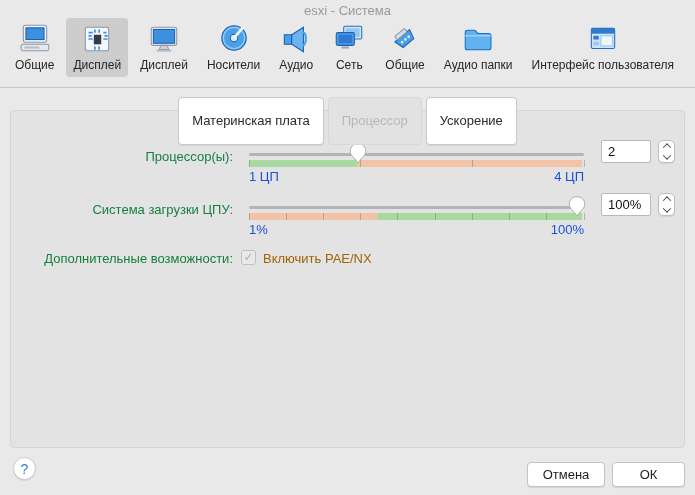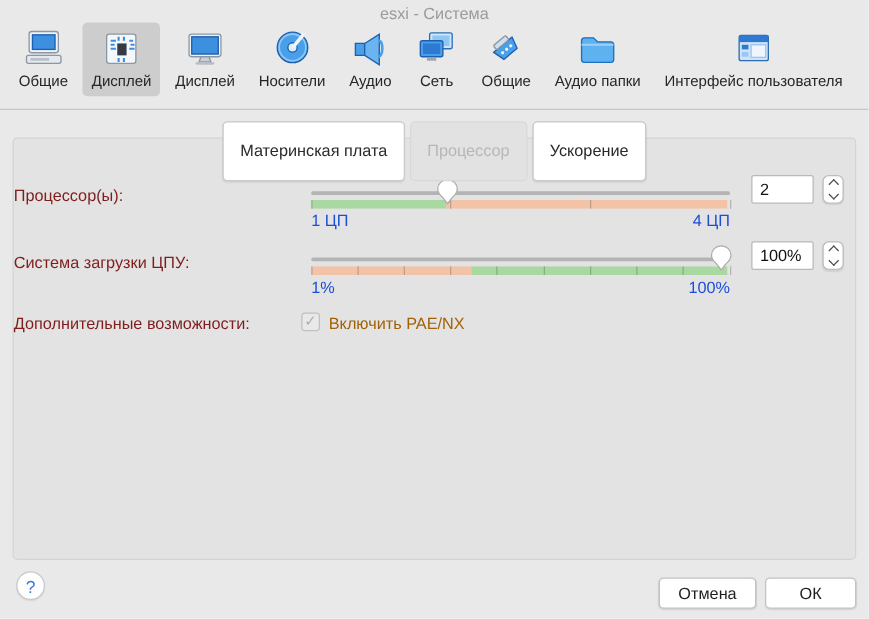--- a/index.html
+++ b/index.html
@@ -33,7 +33,7 @@
   .panel { position:absolute; left:10px; top:110px; width:673px; height:336px;
            background:#e3e3e3; border:1px solid #d4d4d4; border-radius:4px; z-index:1; }
 
-  .form-label { position:absolute; left:0; width:222px; text-align:left; color:#7f1d1d; white-space:nowrap; }
+  .form-label { position:absolute; left:0; width:222px; text-align:right; color:#15803d; white-space:nowrap; }
 
   .slider { position:absolute; left:238px; width:335px; height:46px; }
   .track { position:absolute; left:0; right:0; top:11px; height:3px; background:#b4b4b4; border-radius:2px; }

